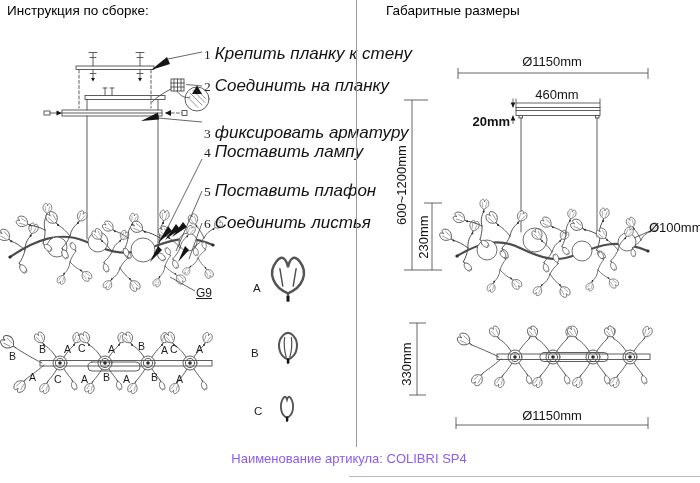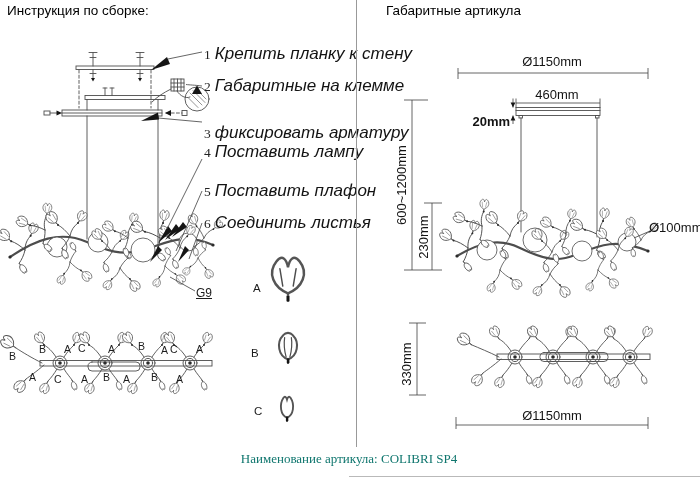--- a/index.html
+++ b/index.html
@@ -318,7 +318,7 @@
   <span class="mk" style="left:151px;top:371px">B</span>
   <span class="mk" style="left:176px;top:373px">A</span>
 
-  <div class="t ttl" style="left:386px;top:4px">Габаритные артикула</div>
+  <div class="t ttl" style="left:386px;top:4px">Габаритные размеры</div>
 
   <div class="t dim hcent" style="left:552px;top:55px">Ø1150mm</div>
   <div class="t dim hcent" style="left:557px;top:88px">460mm</div>

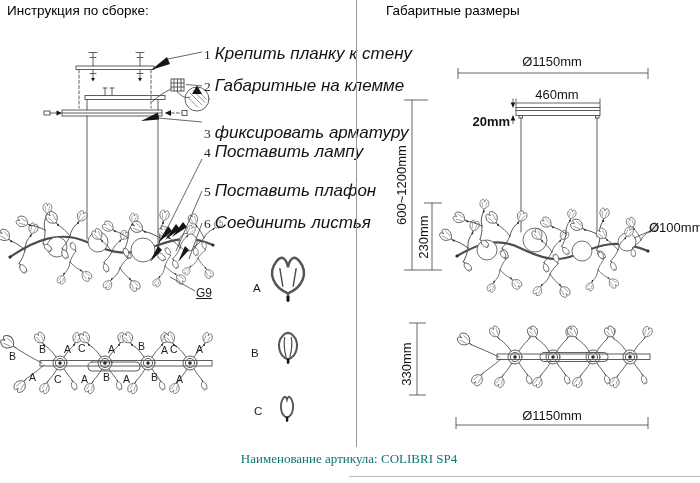--- a/index.html
+++ b/index.html
@@ -280,7 +280,7 @@
     <span class="num">1</span><span class="lbl">Крепить планку к стену</span>
   </div>
   <div class="step" style="left:204px;top:76px">
-    <span class="num">2</span><span class="lbl">Габаритные на клемме</span>
+    <span class="num">2</span><span class="lbl">Соединить на планку</span>
   </div>
   <div class="step" style="left:204px;top:123px">
     <span class="num">3</span><span class="lbl">фиксировать арматуру</span>

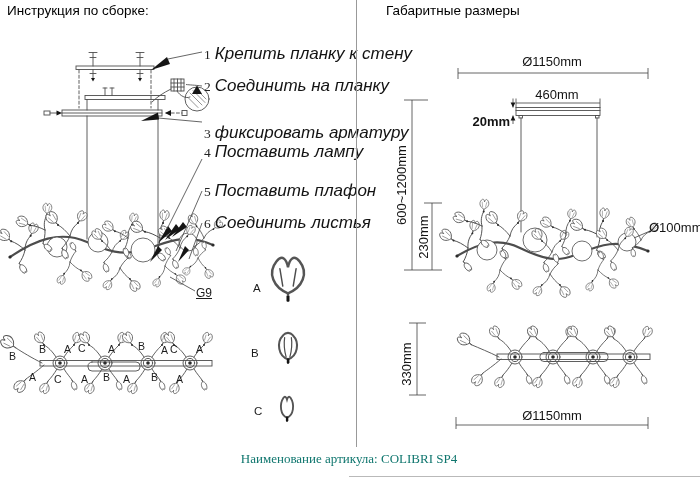--- a/index.html
+++ b/index.html
@@ -17,7 +17,7 @@
   .mk{position:absolute;font-size:10.5px;color:#1c1c1c;white-space:nowrap;}
   .lg{position:absolute;font-size:11.5px;color:#1c1c1c;}
   .g9{position:absolute;font-size:12px;color:#1c1c1c;text-decoration:underline;}
-  .cap{font-size:13px;color:#0f766e;font-family:Liberation Serif, serif;}
+  .cap{font-size:13px;color:#8b5cf6;}
   .divider{position:absolute;background:#999;}
   .hline{position:absolute;background:#b9b9b9;}
   svg{position:absolute;display:block;}

